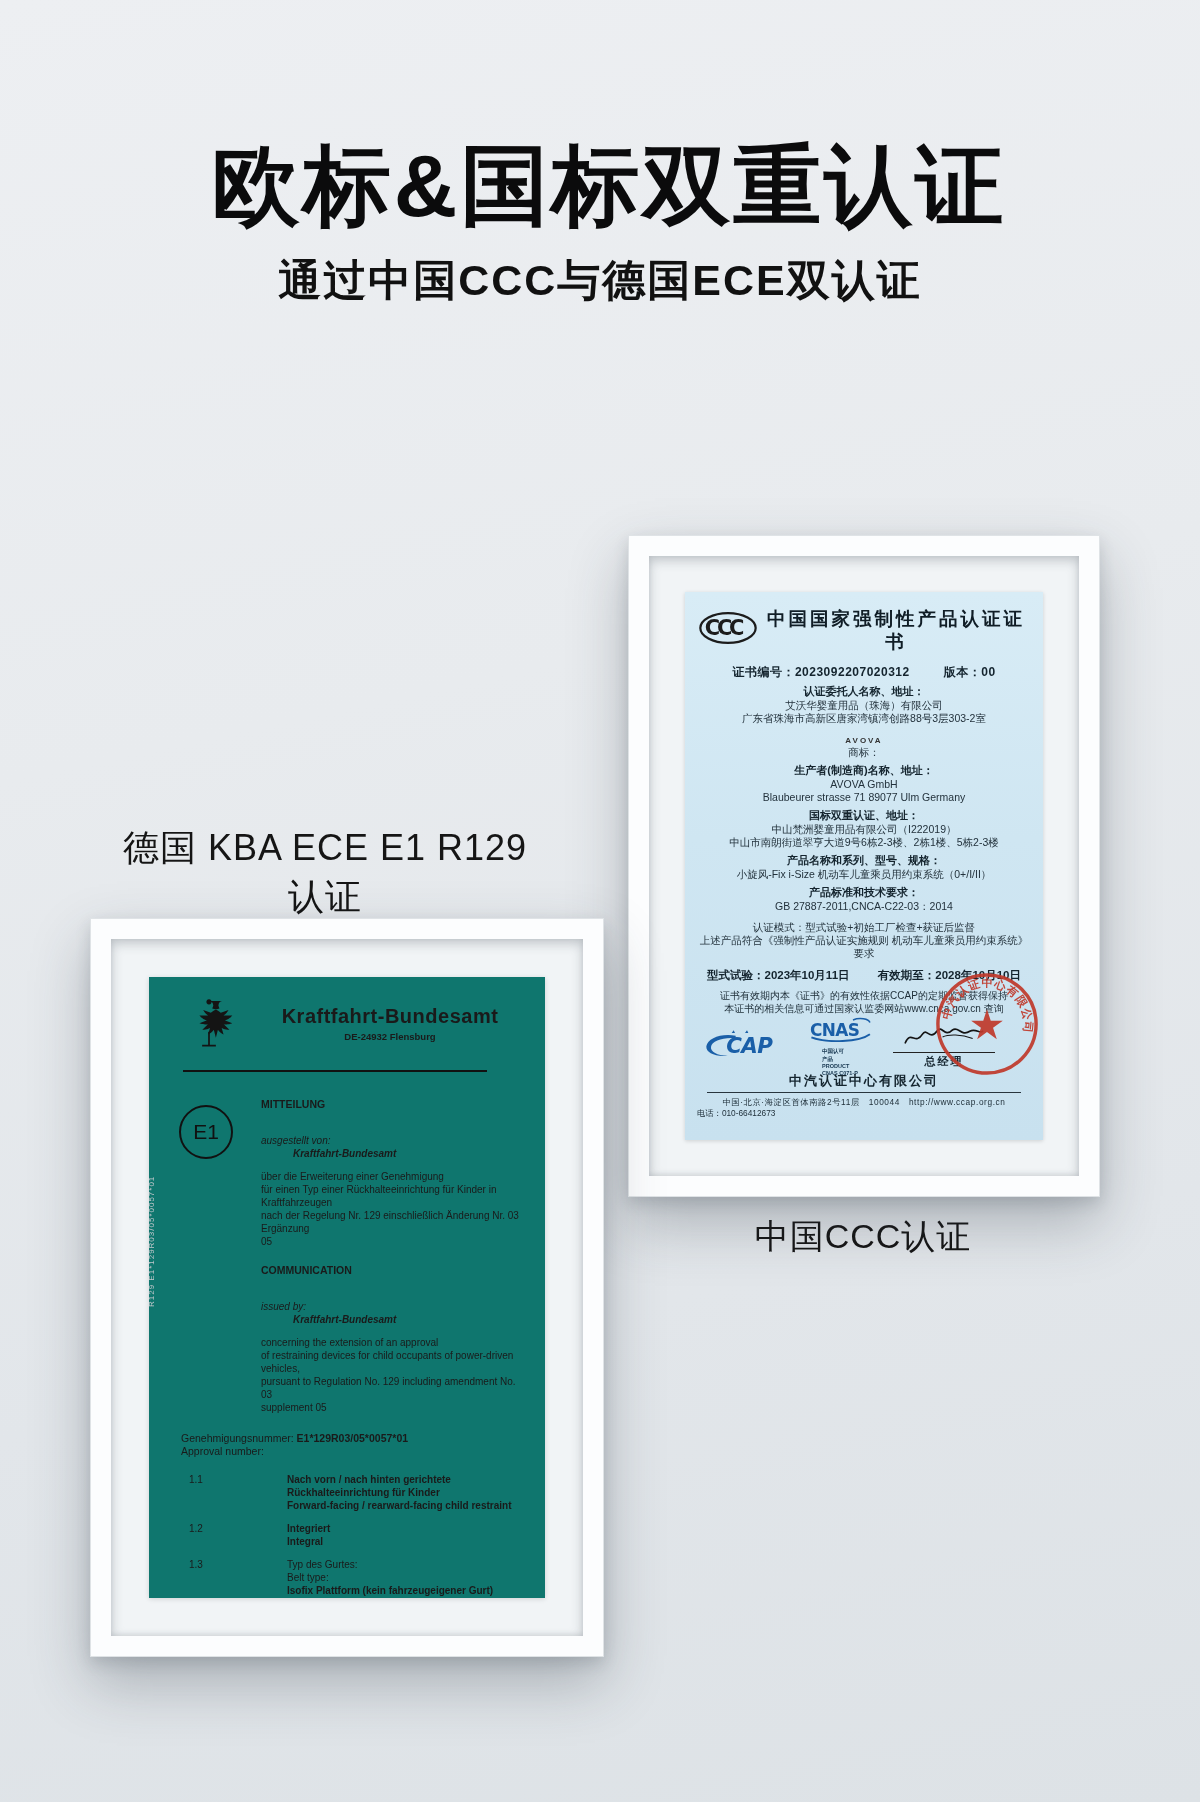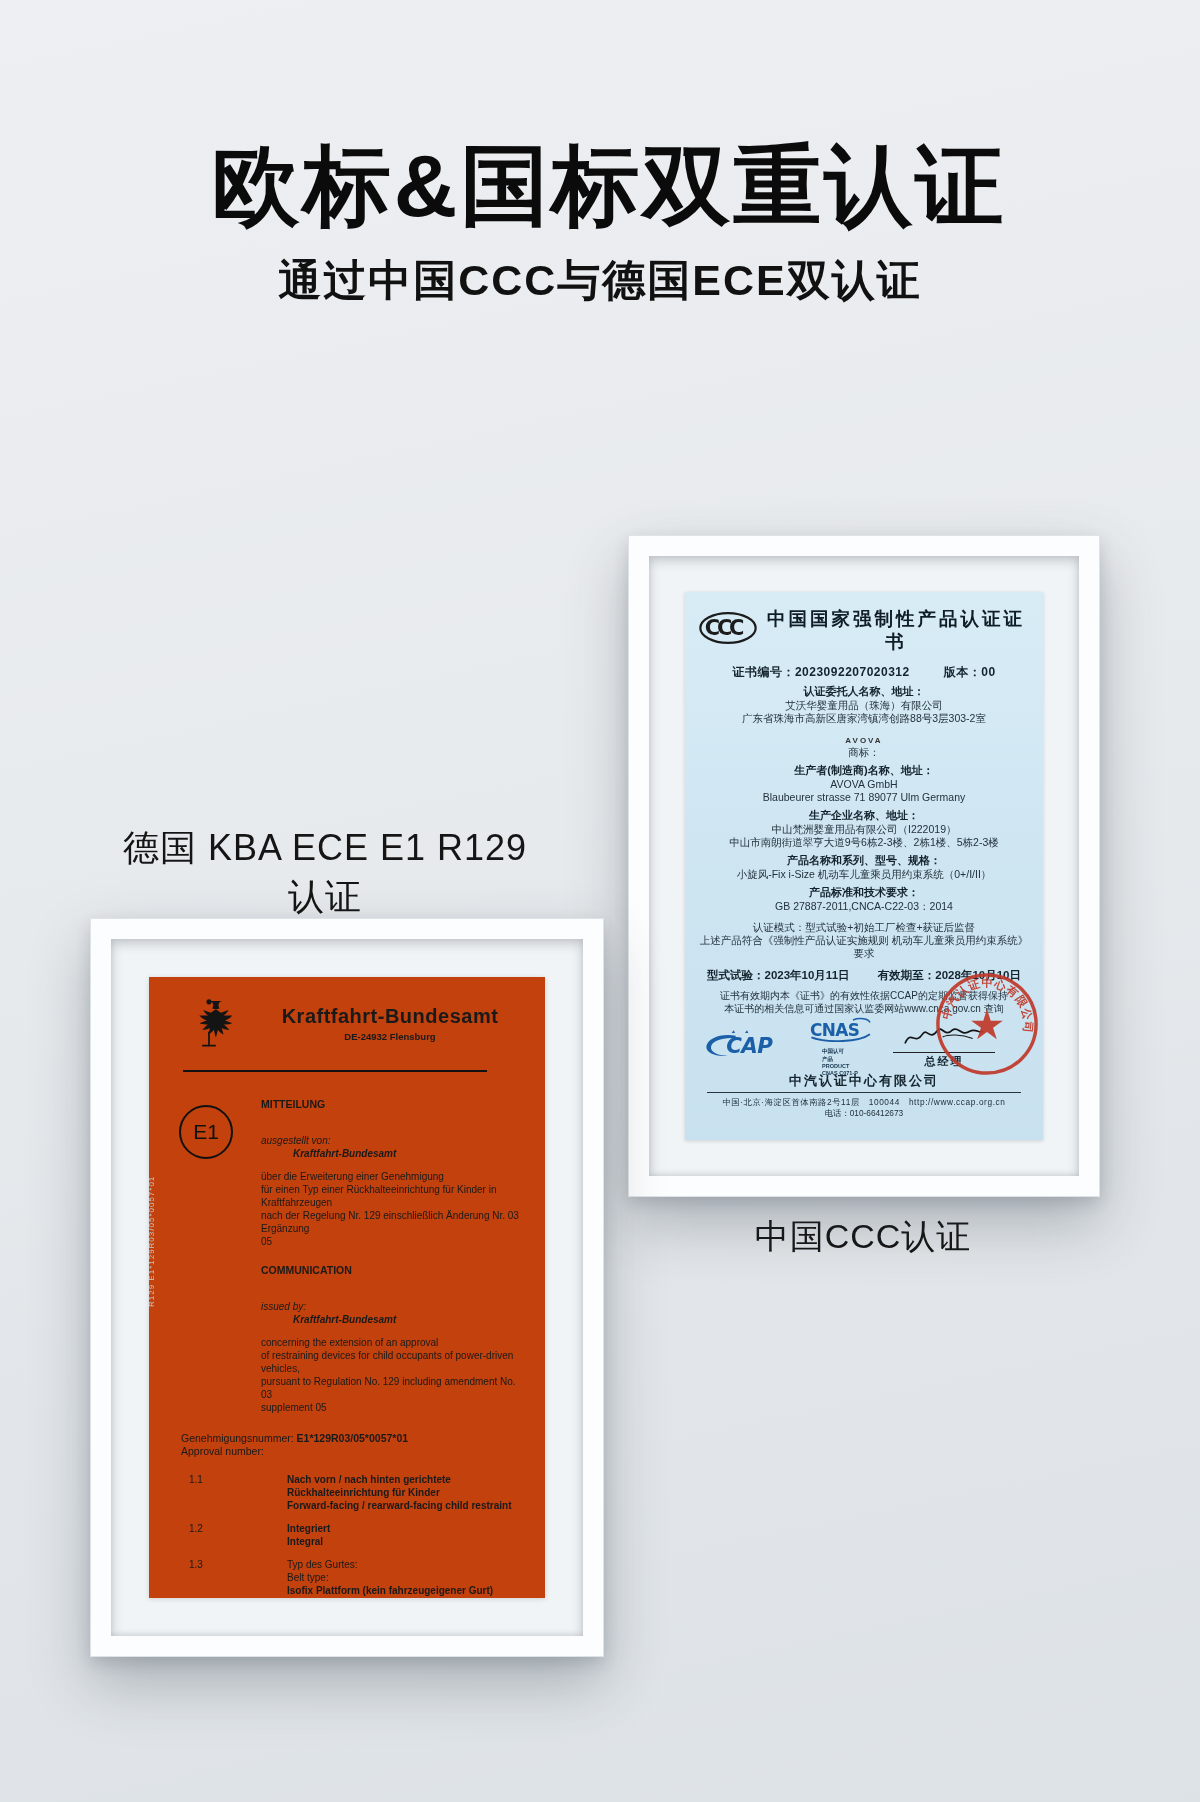--- a/index.html
+++ b/index.html
@@ -120,7 +120,7 @@
         <div class="cline cval">AVOVA GmbH</div>
         <div class="cline cval">Blaubeurer strasse 71 89077 Ulm Germany</div>
 
-        <div class="cline clabel">生产企业名称、地址：</div>
+        <div class="cline clabel">国标双重认证、地址：</div>
         <div class="cline cval">中山梵洲婴童用品有限公司（I222019）</div>
         <div class="cline cval">中山市南朗街道翠亨大道9号6栋2-3楼、2栋1楼、5栋2-3楼</div>
 

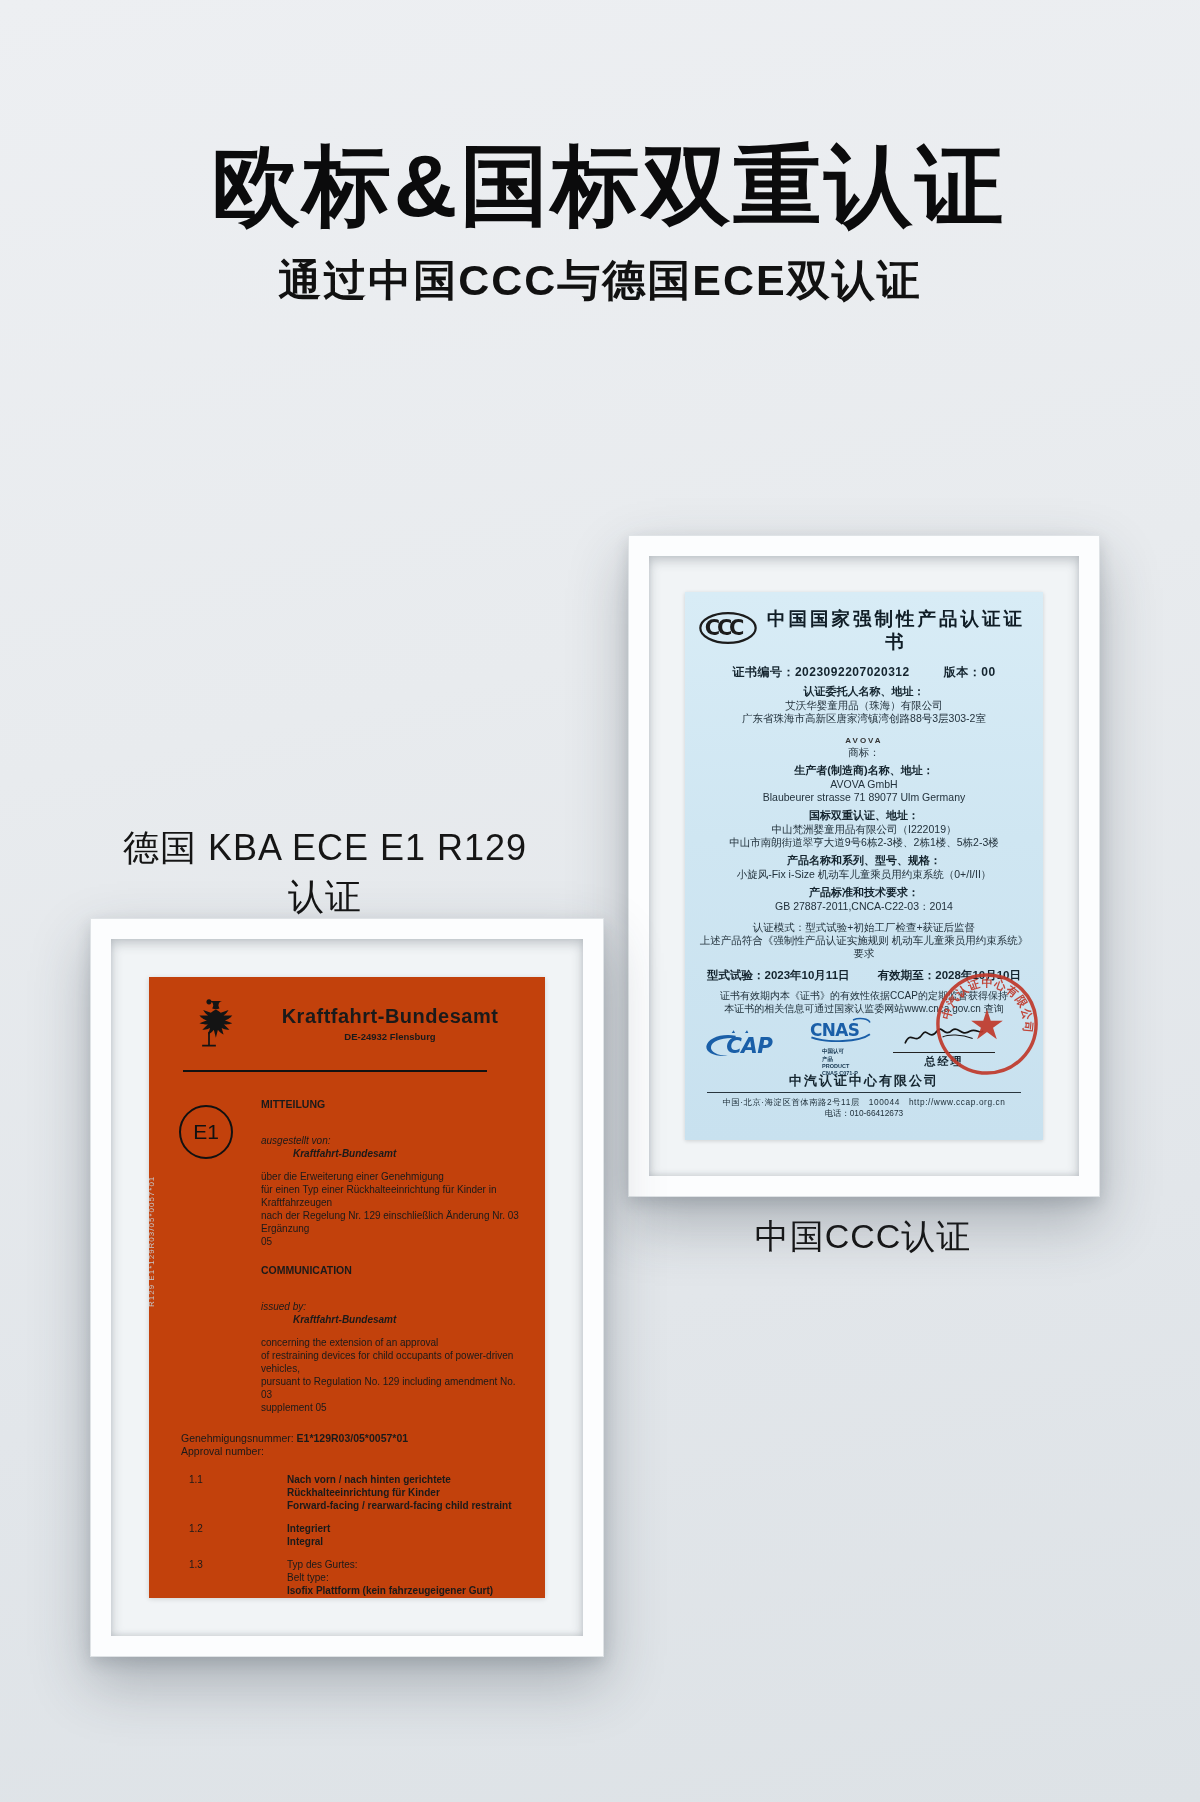--- a/index.html
+++ b/index.html
@@ -50,7 +50,7 @@
   .tel-line{margin-top:1px;text-align:center;font-size:8.3px;color:#1c2c36;}
   .seal{position:absolute;right:2px;top:378px;width:108px;height:108px;opacity:.92;}
   
-  .paper{position:absolute;inset:38px;background:#c2410c;box-shadow:0 1px 5px rgba(0,0,0,.14);
+  .paper{position:absolute;inset:38px;background:#0f766e;box-shadow:0 1px 5px rgba(0,0,0,.14);
     color:#1a1a1a;font-size:10.3px;line-height:1.3;padding:20px 18px 18px 30px;box-sizing:border-box;overflow:hidden;}
   .kba-head{display:flex;align-items:flex-start;gap:20px;margin-left:6px;}
   .kba-head-text{flex:1;text-align:center;padding-top:6px;}

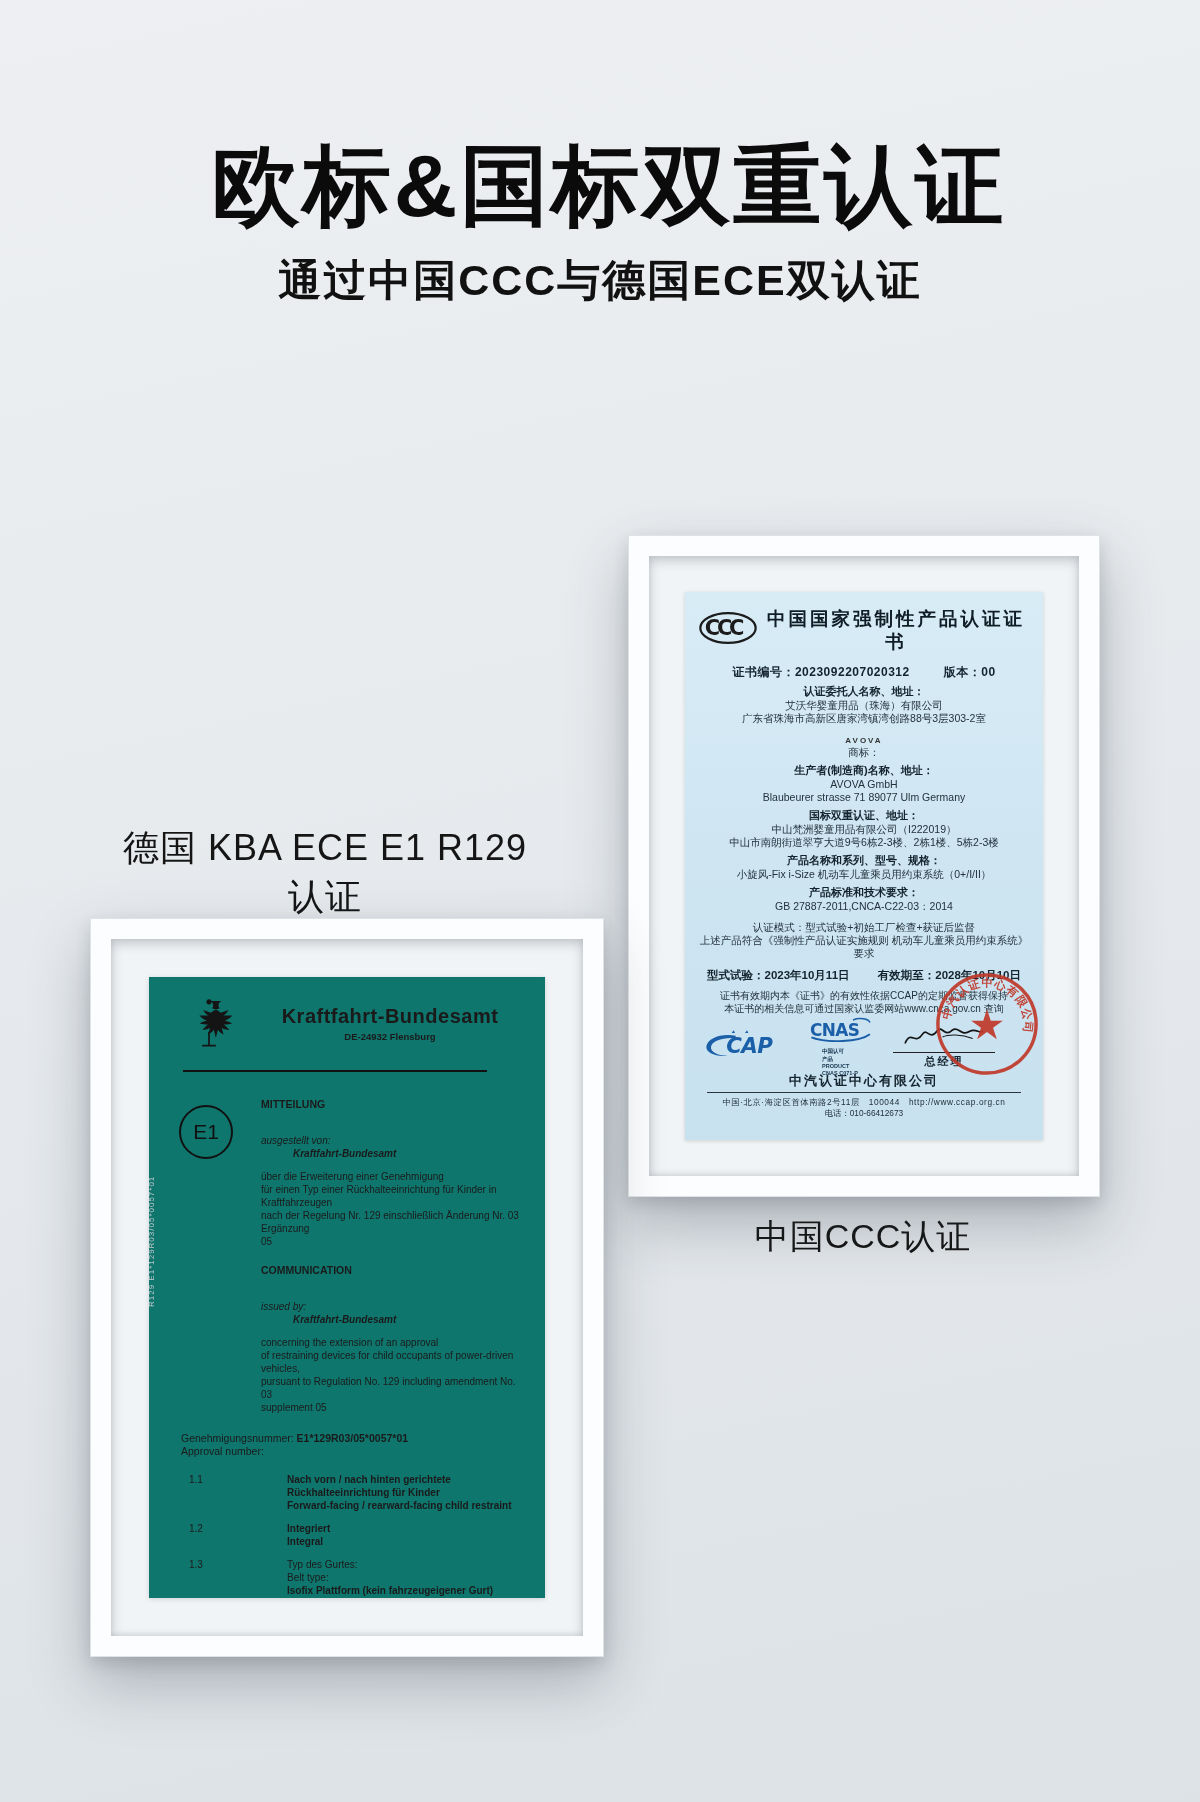--- a/index.html
+++ b/index.html
@@ -47,7 +47,7 @@
   .company-line{text-align:center;font-weight:700;font-size:13px;letter-spacing:2px;margin-top:4px;}
   .cert-rule{border-top:1.2px solid #28353e;margin:3px 10px 0 10px;}
   .addr-line{margin-top:4px;text-align:center;font-size:8.3px;letter-spacing:.6px;color:#1c2c36;}
-  .tel-line{margin-top:1px;text-align:center;font-size:8.3px;color:#1c2c36;}
+  .tel-line{margin-top:1px;text-align:left;font-size:8.3px;color:#1c2c36;}
   .seal{position:absolute;right:2px;top:378px;width:108px;height:108px;opacity:.92;}
   
   .paper{position:absolute;inset:38px;background:#0f766e;box-shadow:0 1px 5px rgba(0,0,0,.14);

